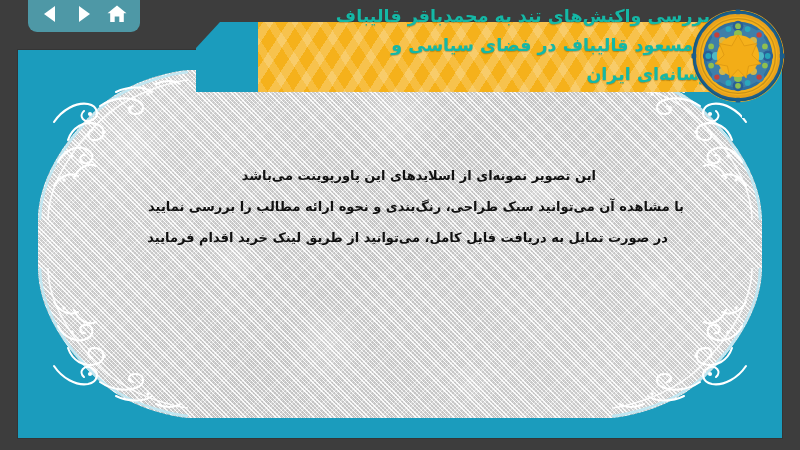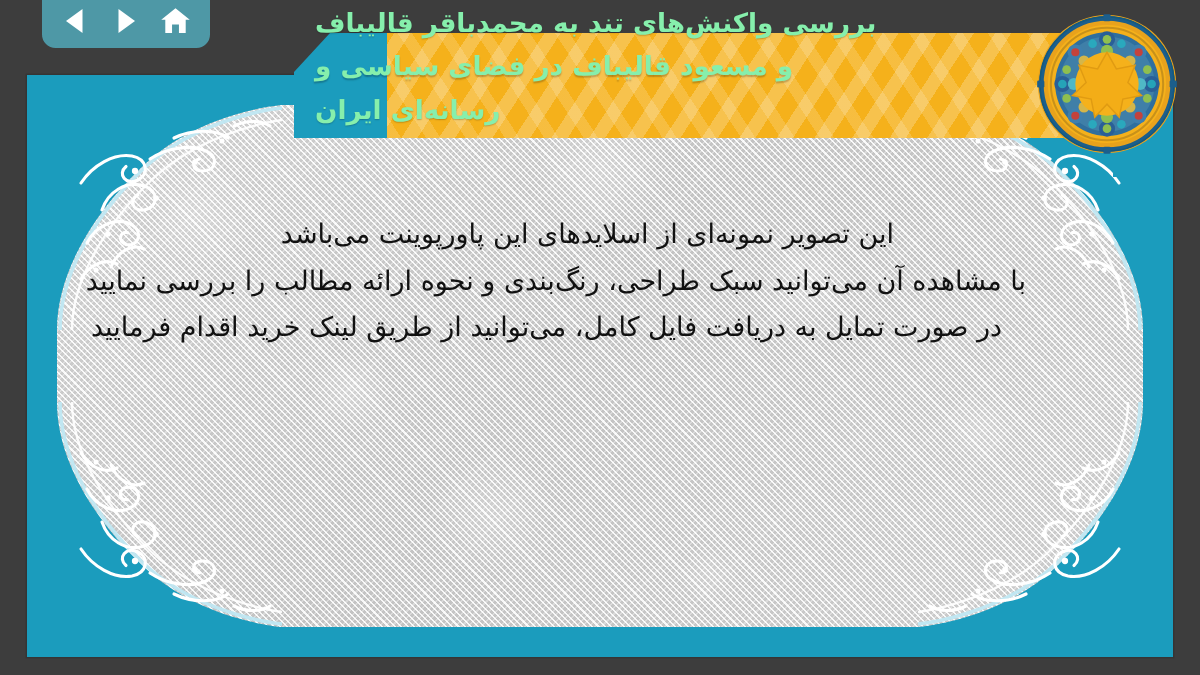--- a/index.html
+++ b/index.html
@@ -118,10 +118,10 @@
     left: 210px;
     top: 2px;
     width: 500px;
-    text-align: left;
+    text-align: right;
     direction: rtl;
     z-index: 6;
-    color: #86efac;
+    color: #14b8a6;
     font-size: 17.5px;
     line-height: 29px;
     font-weight: bold;

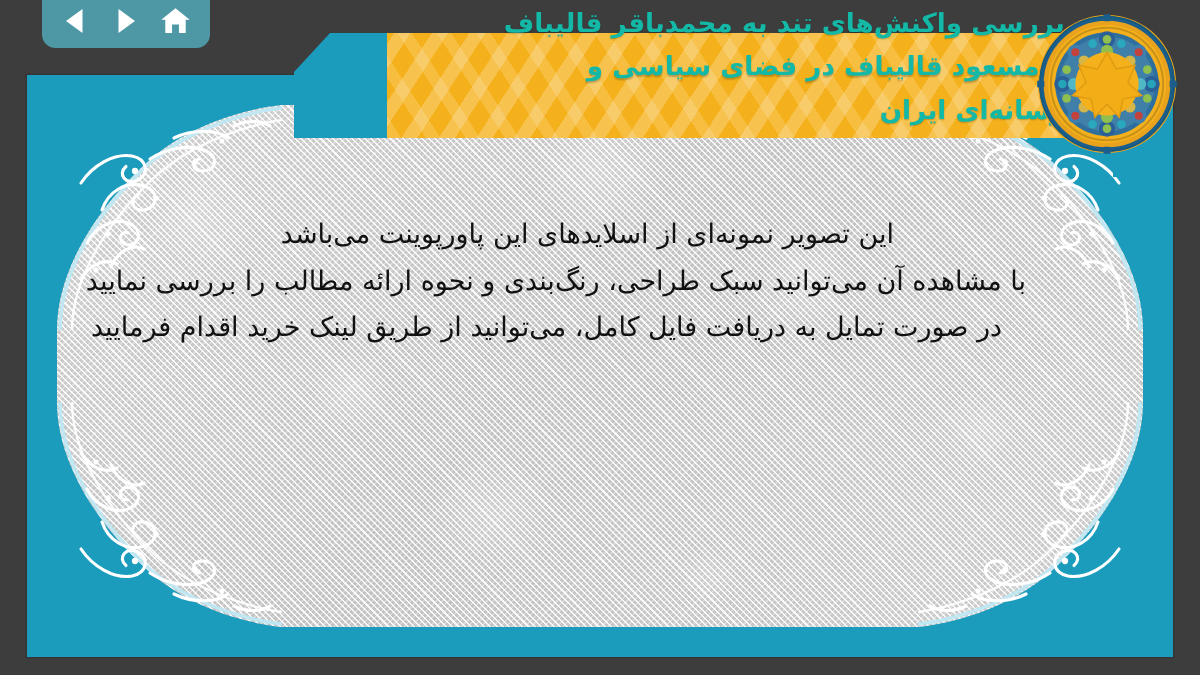--- a/index.html
+++ b/index.html
@@ -189,13 +189,13 @@
     position: absolute;
     left: 40px;
     right: 78px;
-    top: 71px;
+    top: 90px;
     direction: rtl;
     text-align: center;
     color: #111111;
-    font-size: 18px;
+    font-size: 13px;
     line-height: 31px;
-    font-weight: normal;
+    font-weight: bold;
     z-index: 14;
   }
   #body-text .bline {

